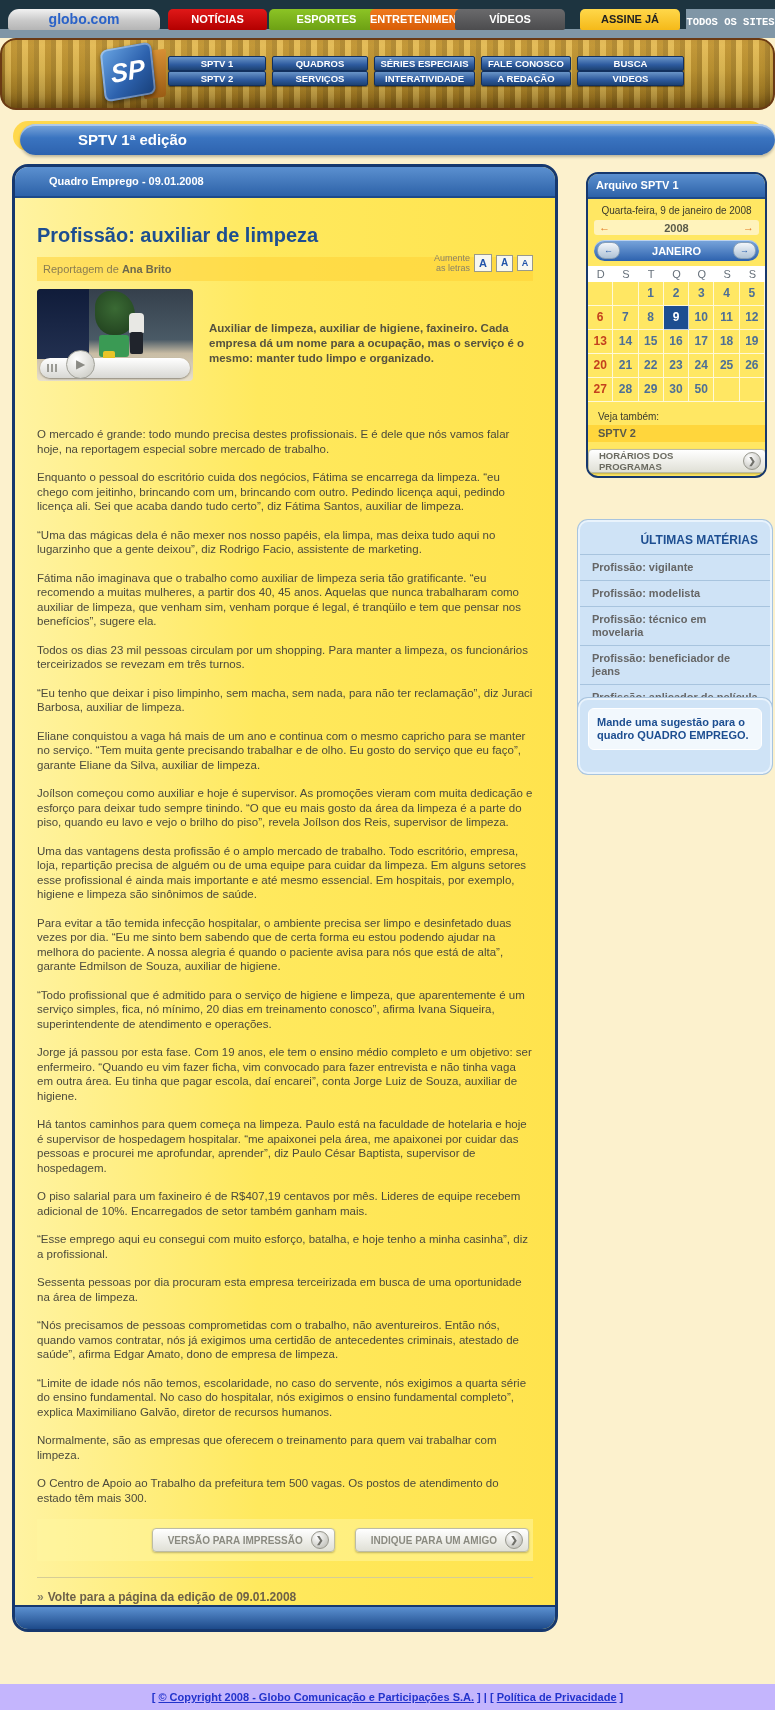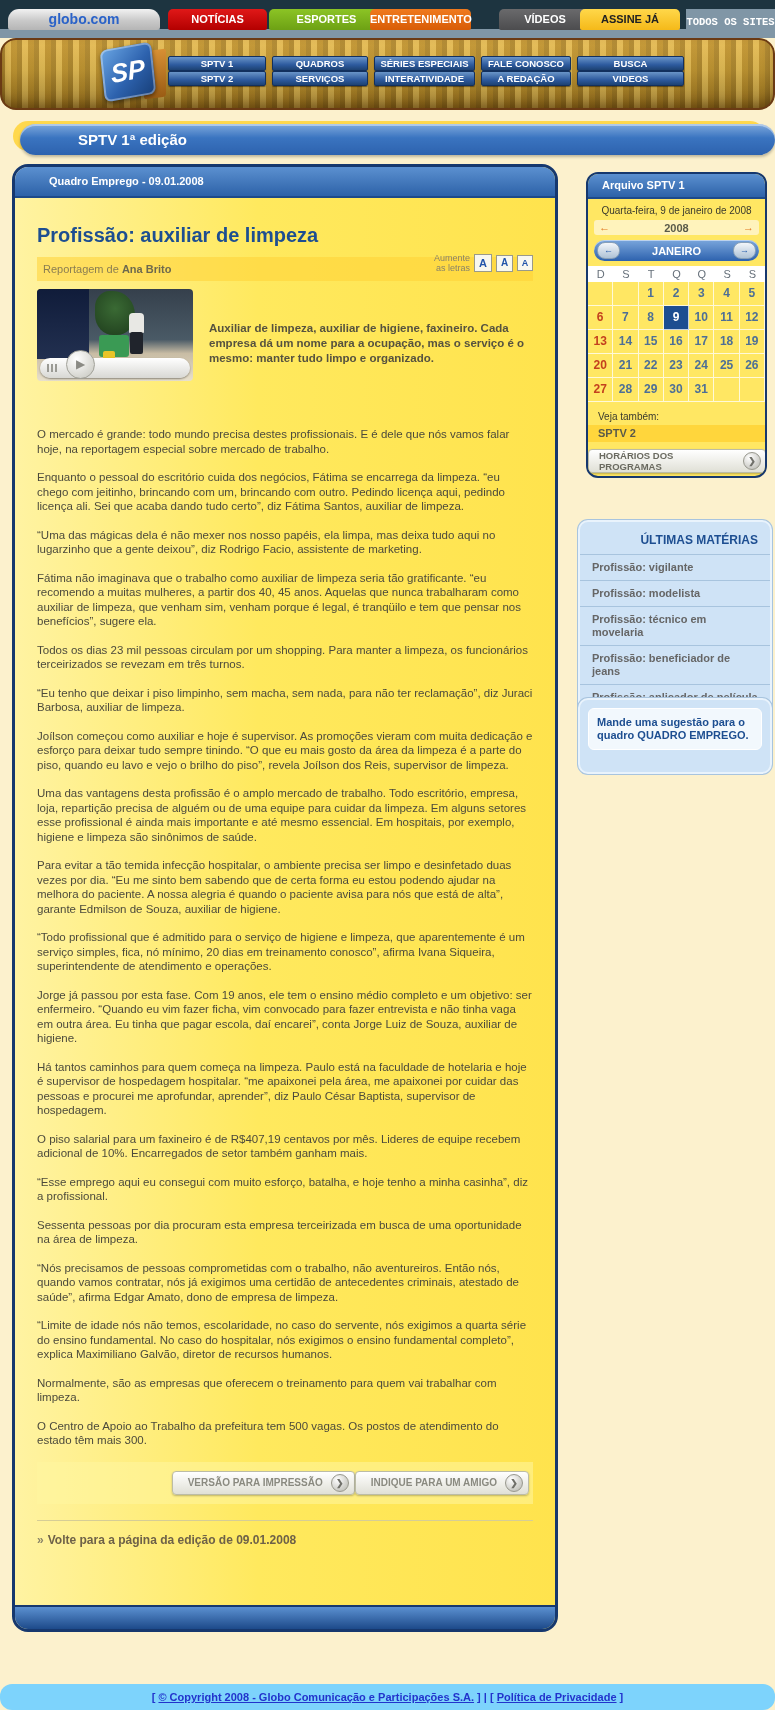--- a/index.html
+++ b/index.html
@@ -18,7 +18,7 @@
   .gtab.noticias{left:168px;width:99px;background:linear-gradient(180deg,#e01818,#b30000);}
   .gtab.esportes{left:269px;width:115px;background:linear-gradient(180deg,#8cc425,#6da114);}
   .gtab.entret{left:370px;width:101px;background:linear-gradient(180deg,#f07a1e,#d85c06);}
-  .gtab.videos{left:499px;width:92px;background:linear-gradient(180deg,#6a6a6c,#4c4c4e);}
+  .gtab.videos{left:455px;width:110px;background:linear-gradient(180deg,#6a6a6c,#4c4c4e);}
   .gtab.assine{left:580px;width:100px;background:linear-gradient(180deg,#ffd84a,#f5b919);color:#222;}
   .allsites{position:absolute;left:686px;top:9px;width:89px;height:29px;line-height:27px;
         background:#8096a6;color:#fff;font-size:10.5px;font-weight:bold;text-align:center;cursor:pointer;font-family:Liberation Mono, monospace;}

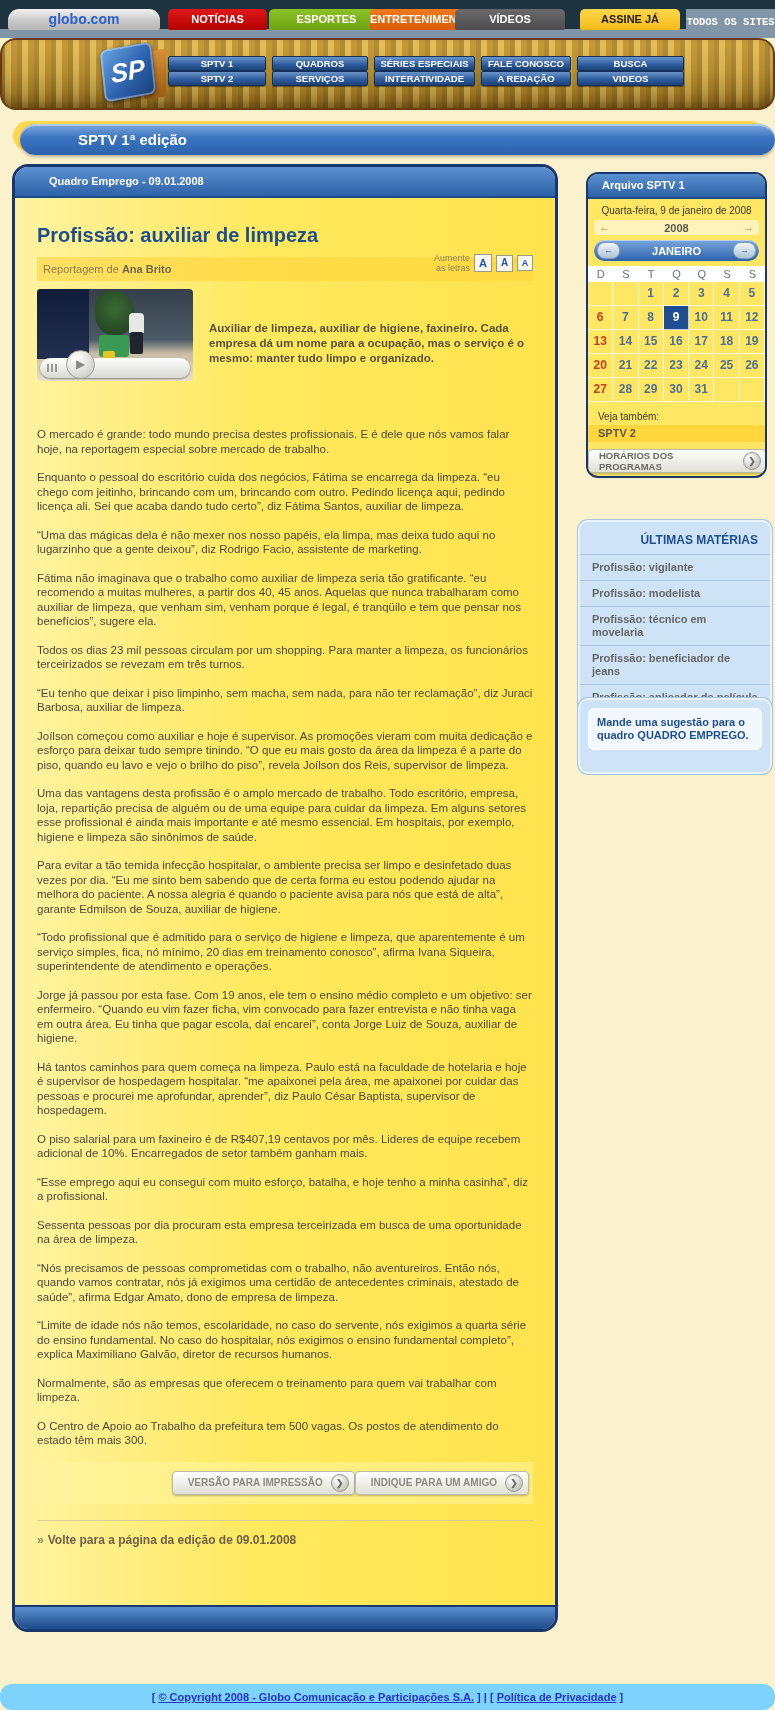--- a/index.html
+++ b/index.html
@@ -104,7 +104,7 @@
   .calbox{position:absolute;left:586px;top:172px;width:181px;height:306px;box-sizing:border-box;
         border:2px solid #16386e;border-radius:12px;overflow:hidden;background:#ffe763;}
   .calhead{height:23px;line-height:23px;background:linear-gradient(180deg,#5b90d0,#2d62a8);
-        border-bottom:2px solid #1d4a8a;color:#fff;font-weight:bold;font-size:11px;padding-left:14px;}
+        border-bottom:2px solid #1d4a8a;color:#fff;font-weight:bold;font-size:11px;padding-left:8px;}
   .caldate{font-size:10px;color:#3a3a2e;text-align:center;padding:6px 0 4px;}
   .yearnav{margin:0 6px;height:15px;background:#fff3bc;border-radius:3px;
         display:flex;justify-content:space-between;align-items:center;padding:0 5px;}

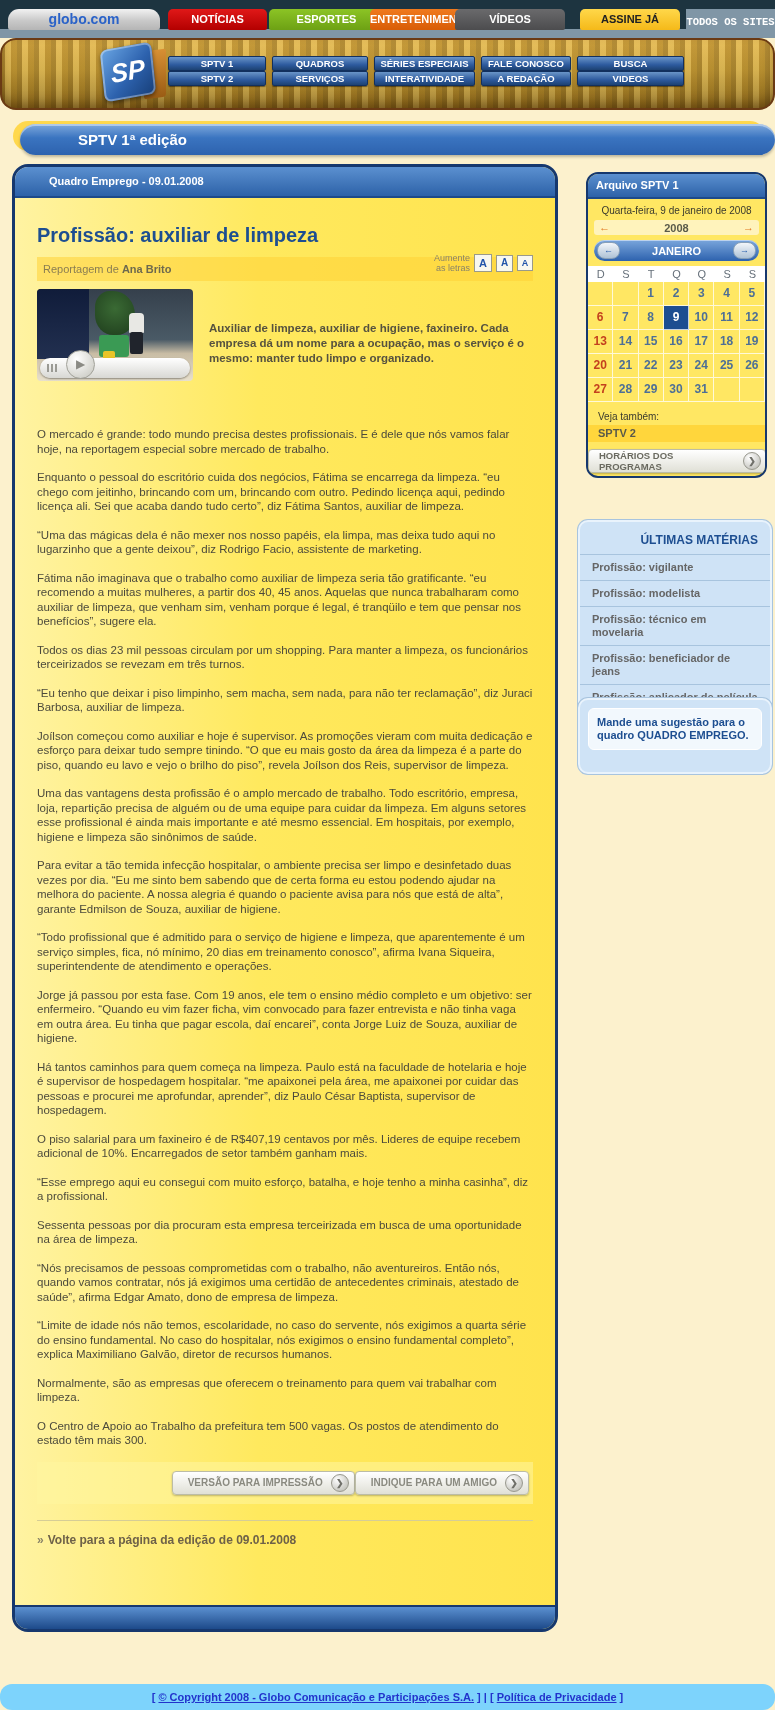--- a/index.html
+++ b/index.html
@@ -317,7 +317,7 @@
       <span class="cell">28</span>
       <span class="cell">29</span>
       <span class="cell">30</span>
-      <span class="cell">31</span>
+      <span class="cell">50</span>
       <span class="cell"></span>
       <span class="cell"></span>
     </div>

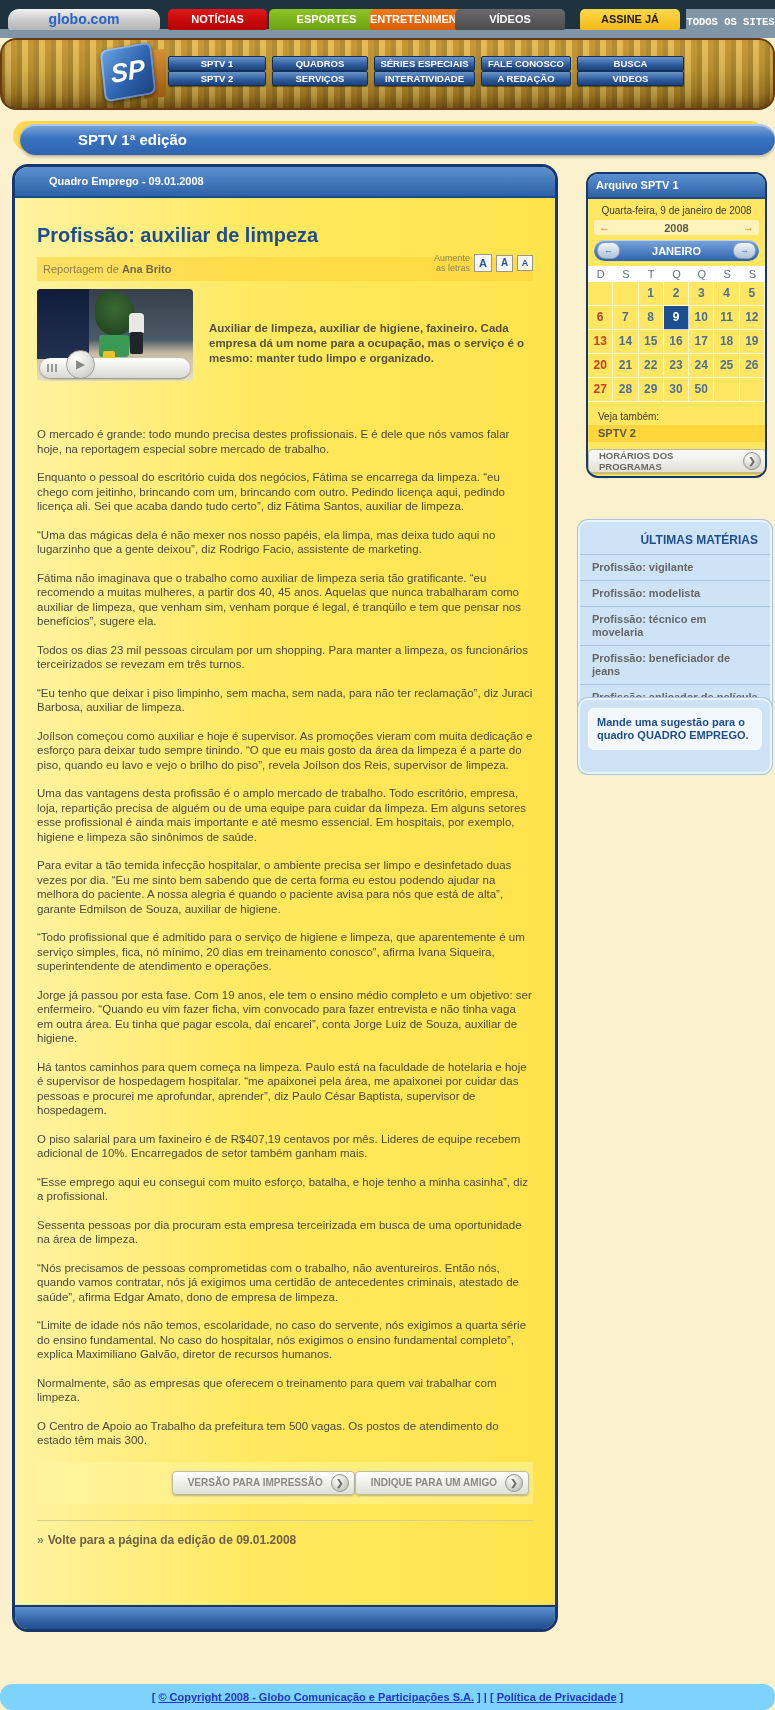--- a/index.html
+++ b/index.html
@@ -228,6 +228,7 @@
         <p>Fátima não imaginava que o trabalho como auxiliar de limpeza seria tão gratificante. “eu recomendo a muitas mulheres, a partir dos 40, 45 anos. Aquelas que nunca trabalharam como auxiliar de limpeza, que venham sim, venham porque é legal, é tranqüilo e tem que pensar nos benefícios”, sugere ela.</p>
         <p>Todos os dias 23 mil pessoas circulam por um shopping. Para manter a limpeza, os funcionários terceirizados se revezam em três turnos.</p>
         <p>“Eu tenho que deixar i piso limpinho, sem macha, sem nada, para não ter reclamação”, diz Juraci Barbosa, auxiliar de limpeza.</p>
+        <p>Eliane conquistou a vaga há mais de um ano e continua com o mesmo capricho para se manter no serviço. “Tem muita gente precisando trabalhar e de olho. Eu gosto do serviço que eu faço”, garante Eliane da Silva, auxiliar de limpeza.</p>
         <p>Joílson começou como auxiliar e hoje é supervisor. As promoções vieram com muita dedicação e esforço para deixar tudo sempre tinindo. “O que eu mais gosto da área da limpeza é a parte do piso, quando eu lavo e vejo o brilho do piso”, revela Joílson dos Reis, supervisor de limpeza.</p>
         <p>Uma das vantagens desta profissão é o amplo mercado de trabalho. Todo escritório, empresa, loja, repartição precisa de alguém ou de uma equipe para cuidar da limpeza. Em alguns setores esse profissional é ainda mais importante e até mesmo essencial. Em hospitais, por exemplo, higiene e limpeza são sinônimos de saúde.</p>
         <p>Para evitar a tão temida infecção hospitalar, o ambiente precisa ser limpo e desinfetado duas vezes por dia. “Eu me sinto bem sabendo que de certa forma eu estou podendo ajudar na melhora do paciente. A nossa alegria é quando o paciente avisa para nós que está de alta”, garante Edmilson de Souza, auxiliar de higiene.</p>

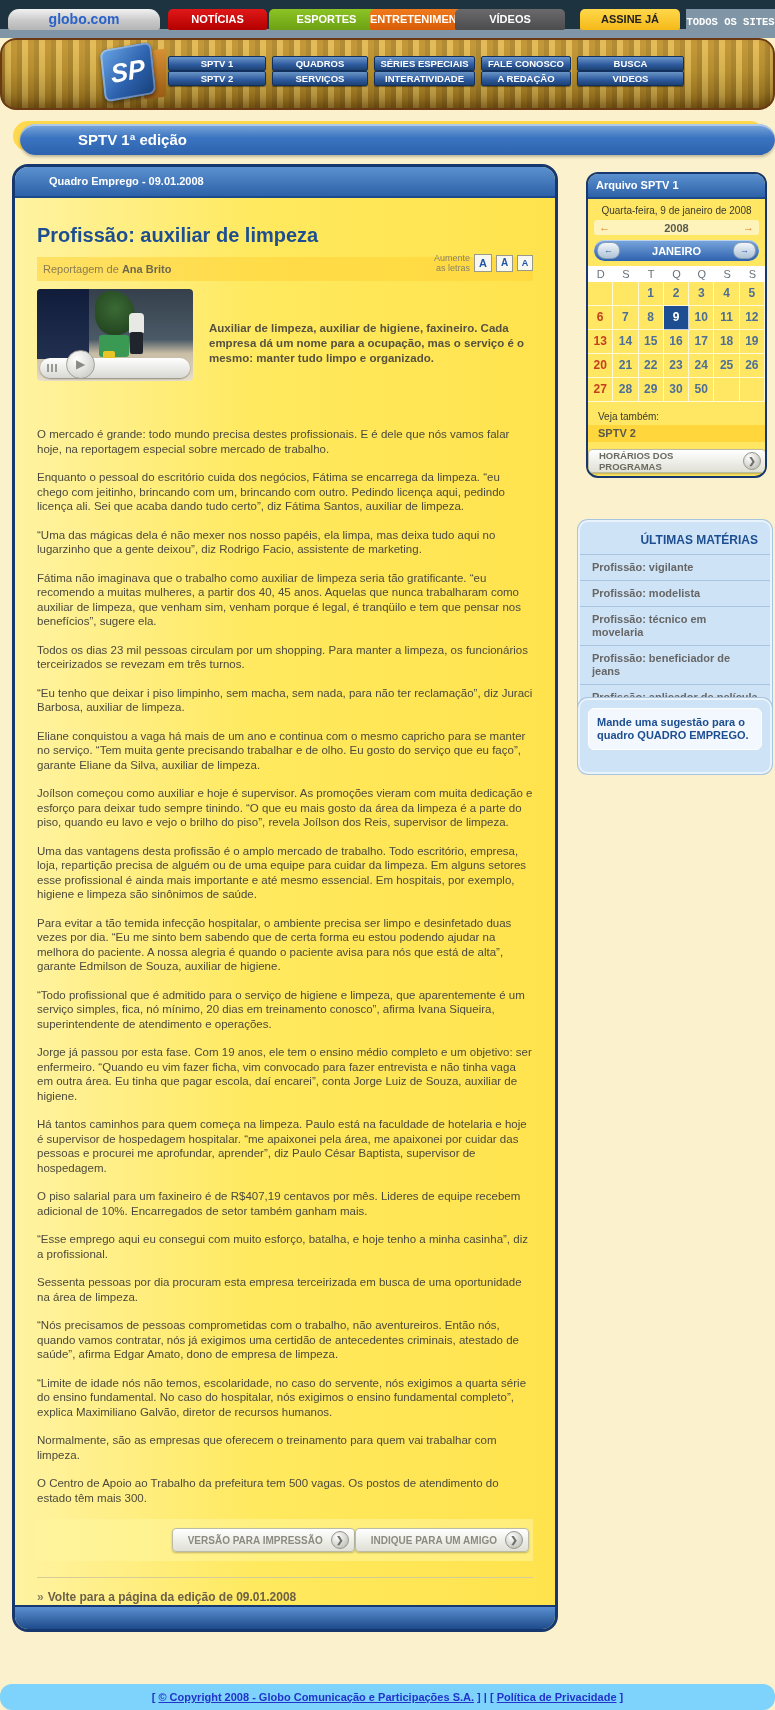--- a/index.html
+++ b/index.html
@@ -87,7 +87,7 @@
   .paras{margin-top:46px;}
   .paras p{font-size:11.5px;line-height:14.5px;color:#4c4a3c;margin:0 0 14px;}
 
-  .btnrow{margin-top:8px;background:rgba(255,246,160,.55);padding:9px 4px;display:flex;justify-content:flex-end;gap:0;}
+  .btnrow{margin-top:8px;background:rgba(255,246,160,.55);padding:9px 4px;display:flex;justify-content:flex-end;gap:20px;}
   .pillbtn{height:22px;border-radius:4px;background:linear-gradient(180deg,#ffffff,#e0e0d6);
         border:1px solid #bcbca6;color:#8a8a80;font-weight:bold;font-size:10px;
         display:inline-flex;align-items:center;gap:8px;padding:0 5px 0 15px;box-shadow:0 1px 2px rgba(0,0,0,.25);cursor:pointer;}

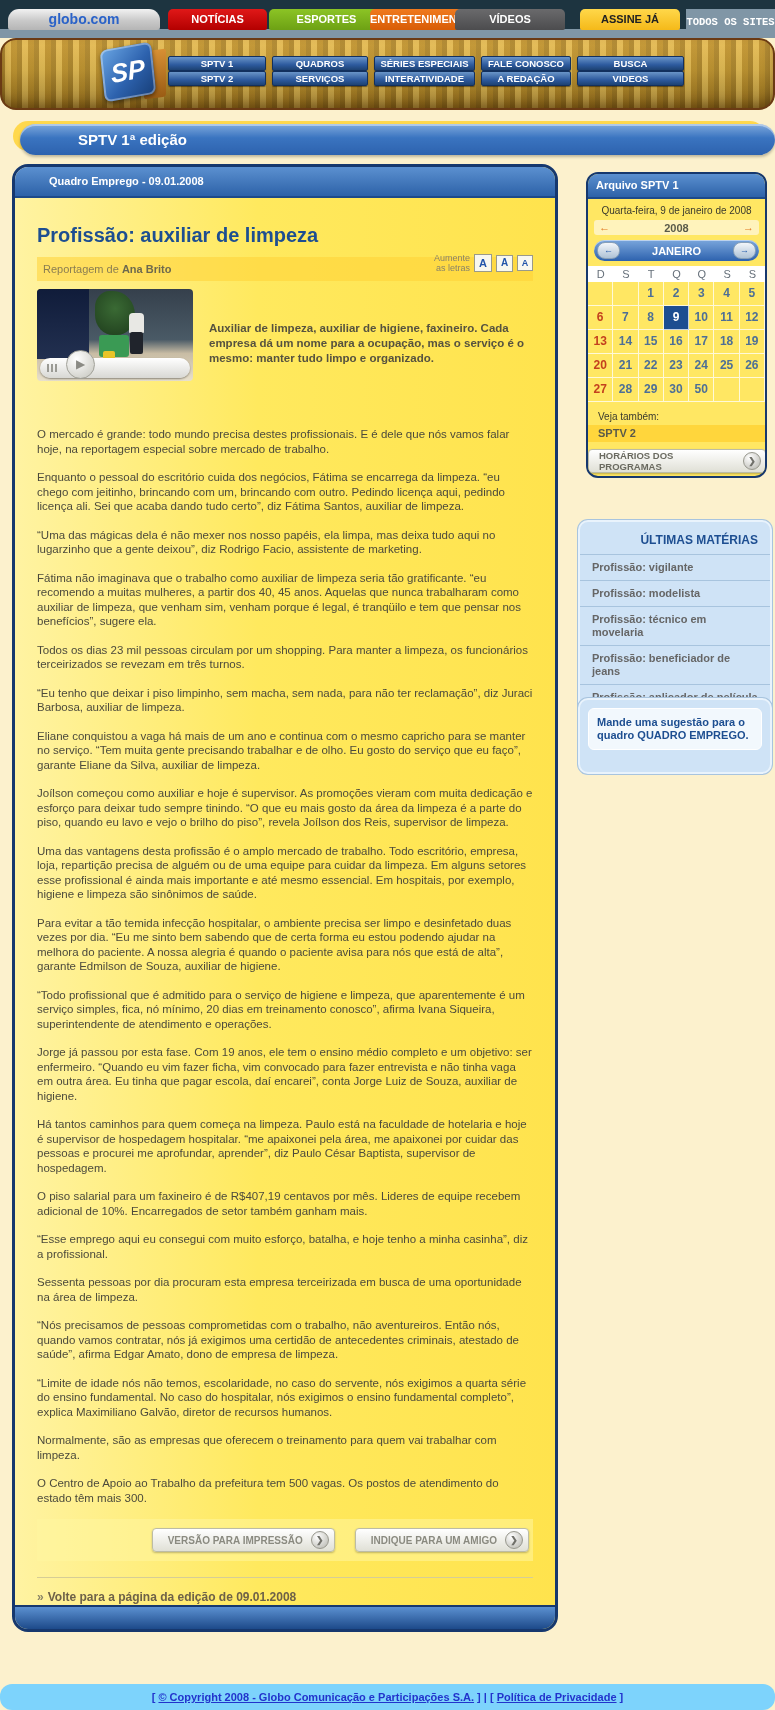--- a/index.html
+++ b/index.html
@@ -140,8 +140,8 @@
         padding:7px 8px;color:#1d4e91;font-weight:bold;font-size:11px;line-height:13px;cursor:pointer;}
 
   
-  .footer{position:absolute;left:0;top:1684px;width:775px;height:26px;background:#7dd3fc;
-        text-align:center;line-height:26px;font-size:11px;color:#2233cc;font-weight:bold;border-radius:12px;}
+  .footer{position:absolute;left:0;top:1684px;width:775px;height:26px;background:#c4b5fd;
+        text-align:center;line-height:26px;font-size:11px;color:#2233cc;font-weight:bold;}
   .footer a{color:#2233cc;text-decoration:underline;cursor:pointer;}
 </style>
 </head>

